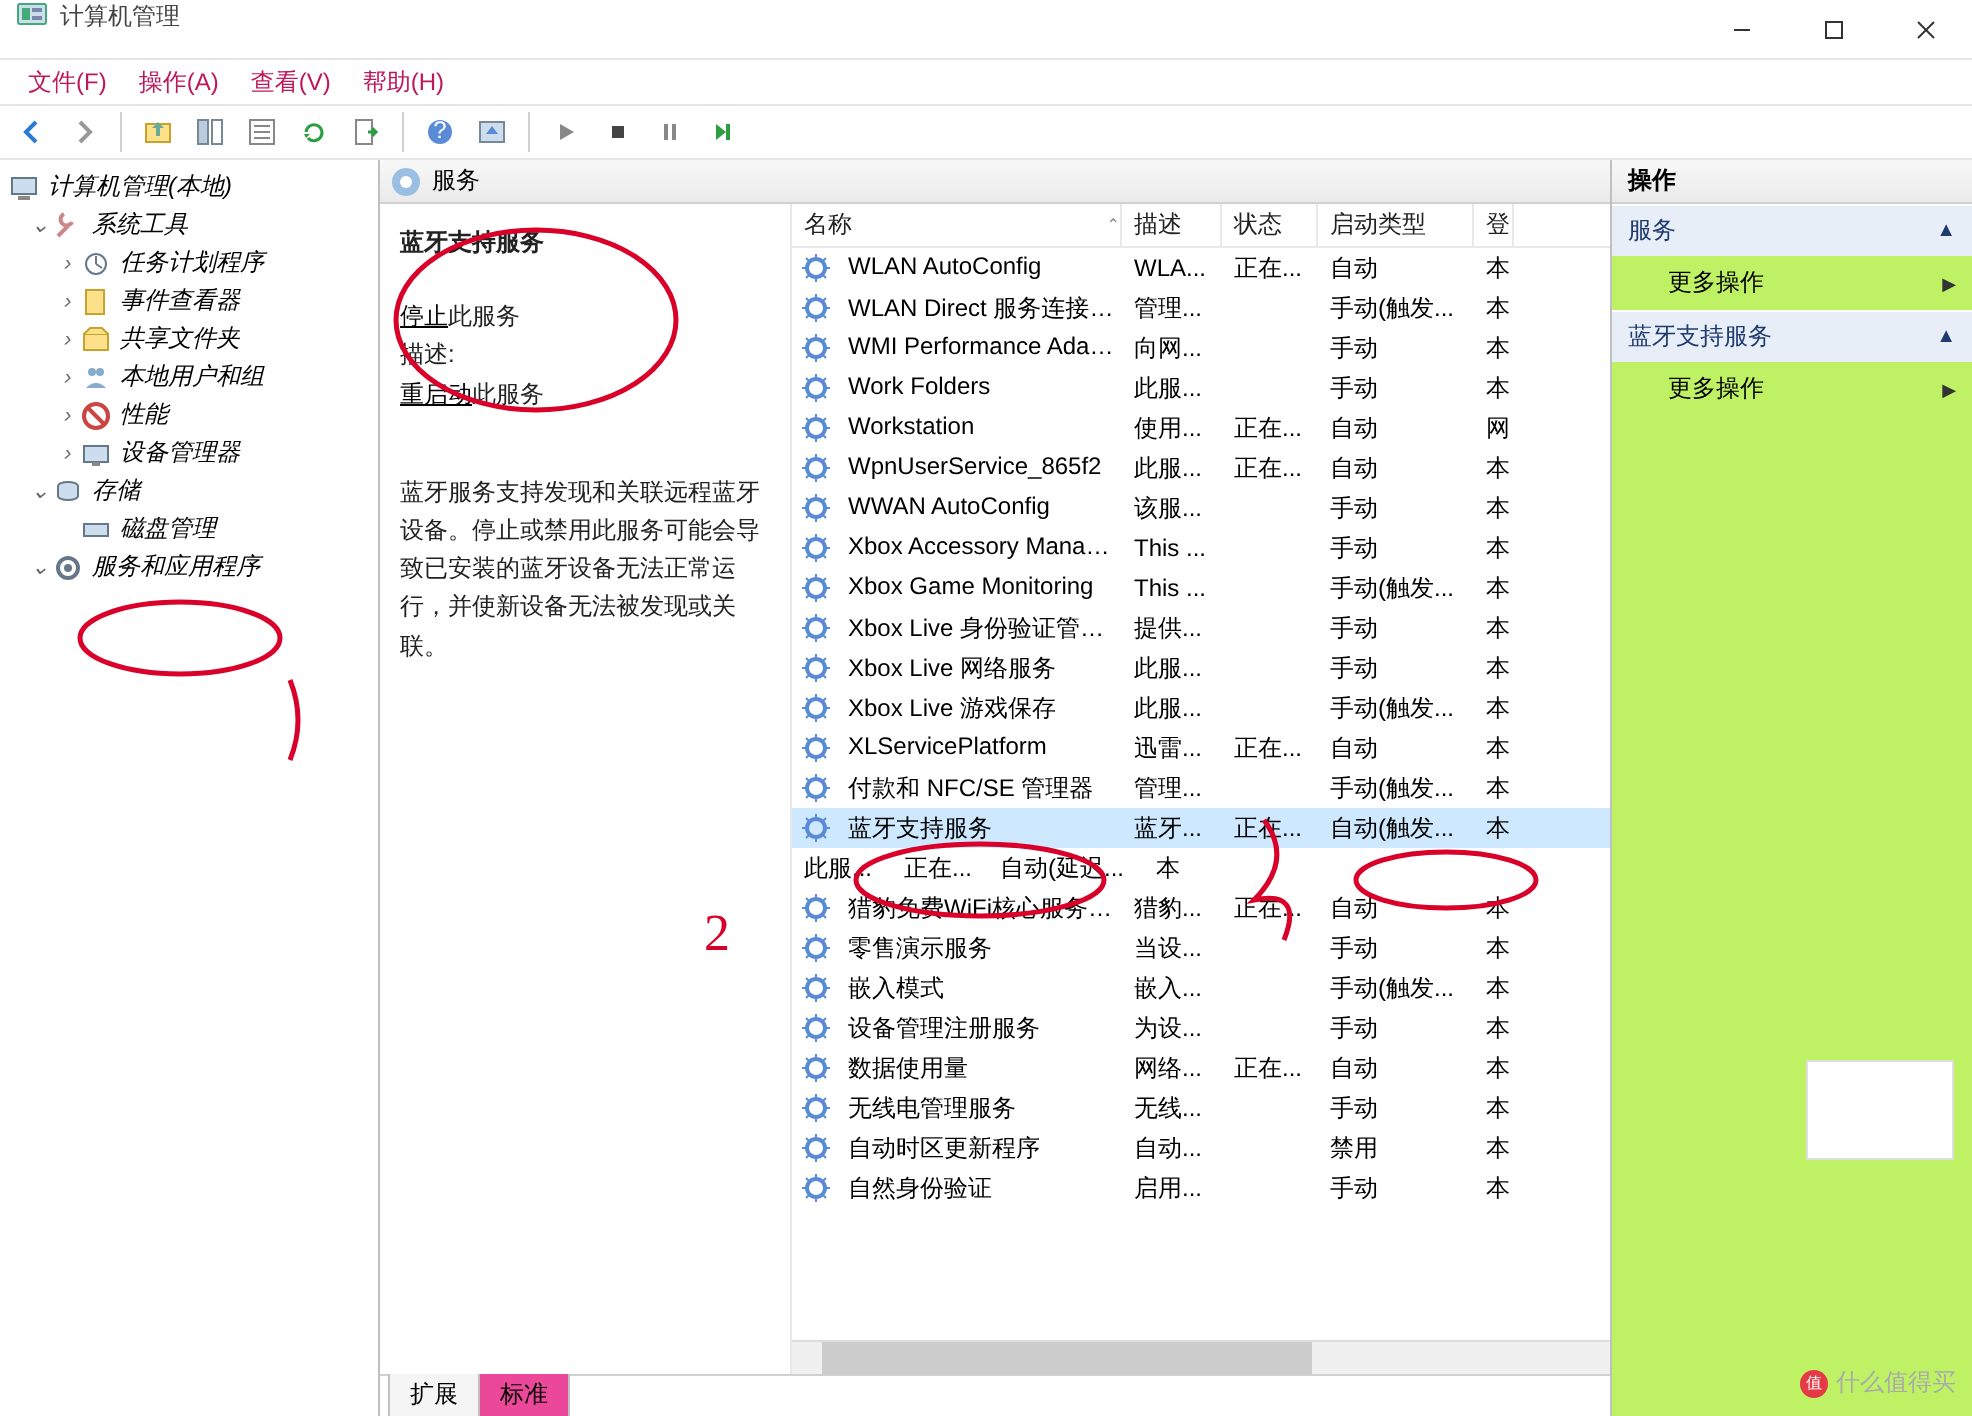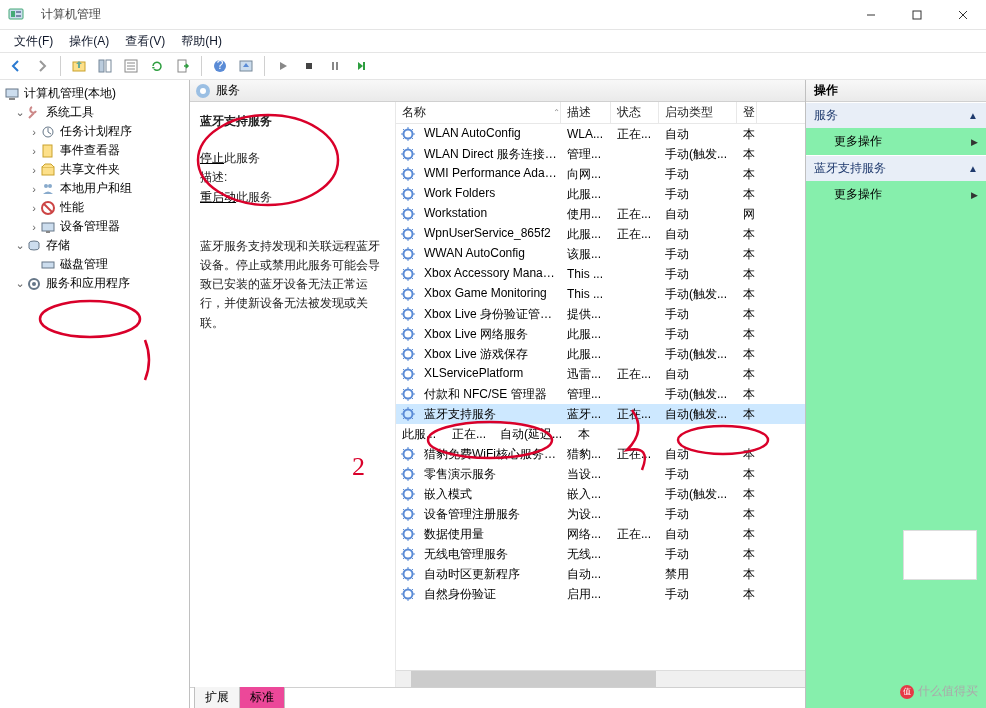--- a/index.html
+++ b/index.html
@@ -4,7 +4,7 @@
 <style>
 * { box-sizing: border-box; margin: 0; padding: 0; font-family: "Segoe UI", "Microsoft YaHei", sans-serif; font-size: 12px; }
 body { background: #fff; width: 986px; height: 708px; overflow: hidden; position: relative; }
-.titlebar { height: 30px; background: #fff; display: flex; align-items: center; border-bottom: 1px solid #e5e5e5; gap: 11px; }
+.titlebar { height: 30px; background: #fff; display: flex; border-bottom: 1px solid #e5e5e5; }
 .titlebar .icon { width: 16px; height: 16px; margin: 0 6px 0 8px; }
 .titlebar .title { flex: 1; font-size: 12px; color: #444; }
 .winbtns { display: flex; height: 100%; }

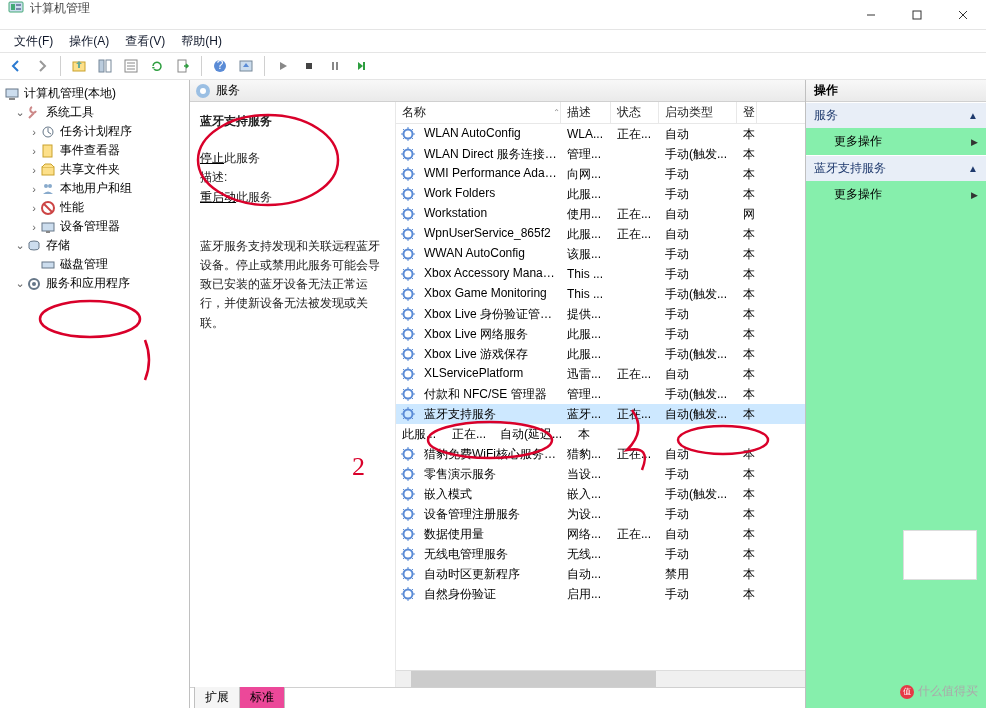--- a/index.html
+++ b/index.html
@@ -11,7 +11,7 @@
 .winbtn { width: 46px; display: flex; align-items: center; justify-content: center; color: #666; }
 .winbtn svg { width: 10px; height: 10px; }
 .menubar { height: 22px; display: flex; align-items: center; padding-left: 8px; gap: 4px; }
-.menubar span { padding: 2px 6px; color: #0f172a; }
+.menubar span { padding: 2px 6px; color: #be185d; }
 .toolbar { height: 28px; border-top: 1px solid #e5e5e5; border-bottom: 1px solid #e5e5e5; display: flex; align-items: center; padding: 0 4px; gap: 2px; }
 .tbtn { width: 24px; height: 24px; display: flex; align-items: center; justify-content: center; }
 .tsep { width: 1px; height: 20px; background: #d0d0d0; margin: 0 4px; }

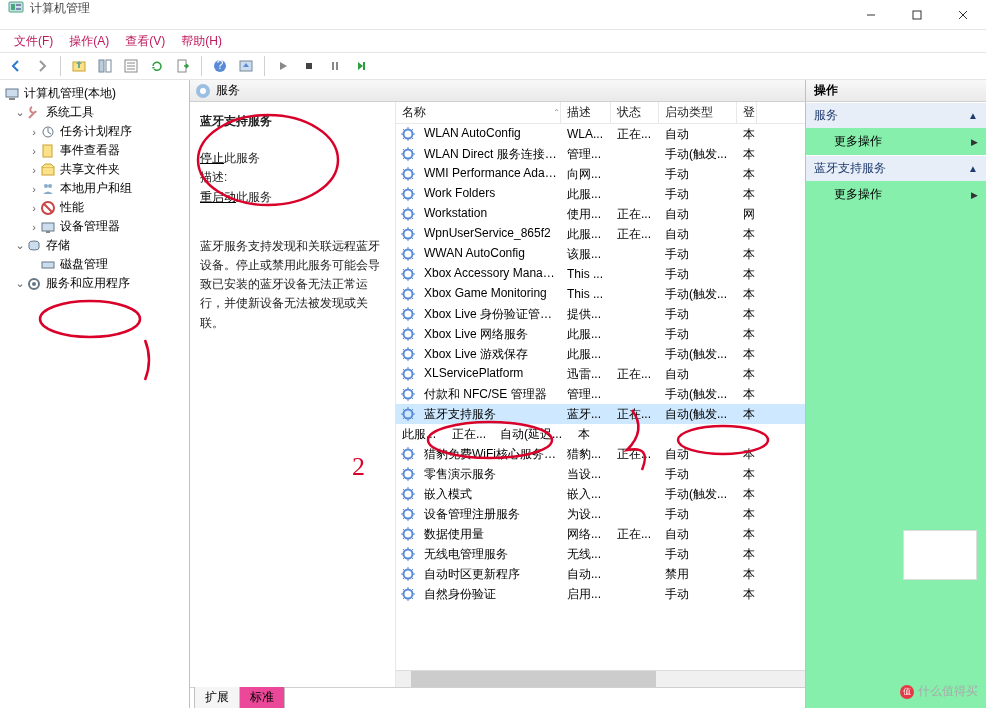--- a/index.html
+++ b/index.html
@@ -17,7 +17,7 @@
 .tsep { width: 1px; height: 20px; background: #d0d0d0; margin: 0 4px; }
 .main { display: flex; height: calc(100% - 80px); }
 .treepane { width: 190px; border-right: 1px solid #c0c0c0; overflow: auto; padding-top: 4px; background: #fff; }
-.tnode { display: flex; align-items: center; height: 19px; padding-left: 4px; white-space: nowrap; }
+.tnode { display: flex; align-items: center; height: 19px; padding-left: 4px; white-space: nowrap; font-style: italic; }
 .ticon { width: 16px; height: 16px; margin-right: 4px; flex-shrink: 0; }
 .tw { display: inline-block; width: 12px; text-align: center; color: #666; font-size: 11px; }
 .tnode.sel span.lbl { background: #cde8ff; display: inline-block; padding: 0 3px;}

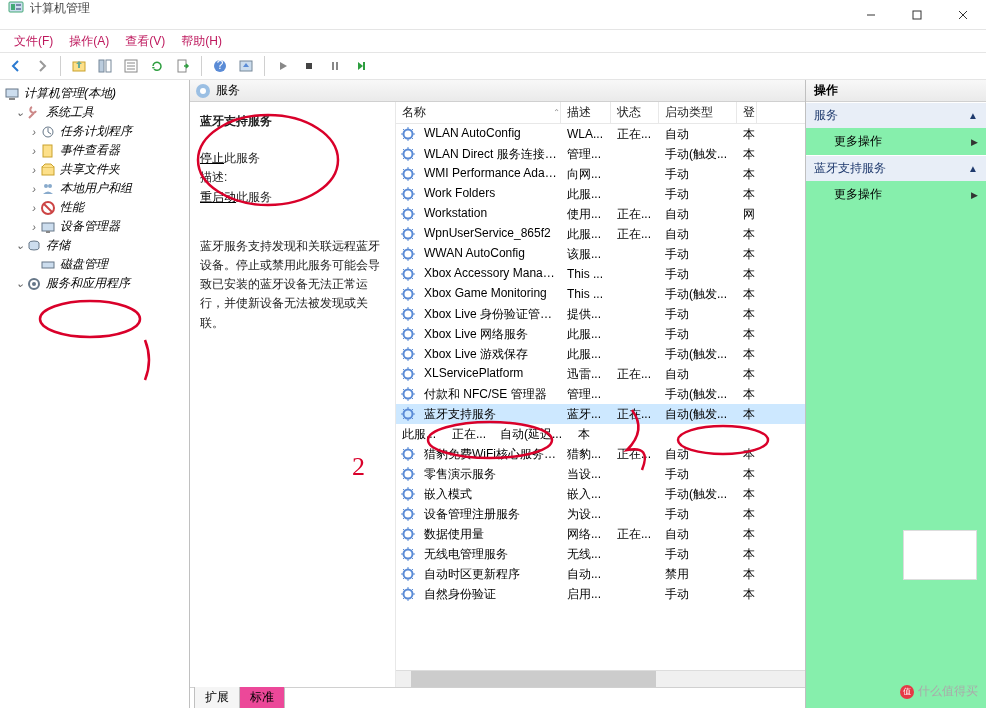--- a/index.html
+++ b/index.html
@@ -46,7 +46,7 @@
 .tab.active { background: #ec4899; }
 .hscroll { height: 17px; background: #f0f0f0; border-top: 1px solid #ddd; position: relative; }
 .hscroll .thumb { position: absolute; height: 100%; background: #ccc; }
-.actpane { width: 180px; background: #86efac; }
+.actpane { width: 180px; background: #bef264; }
 .ahead { height: 22px; background: linear-gradient(#f8f8f8,#eaeaea); border-bottom: 1px solid #d0d0d0; display: flex; align-items: center; padding-left: 8px; font-weight: 600; }
 .agroup { background: #e8eef7; color: #1f3a6e; padding: 4px 8px; display:flex; justify-content:space-between; align-items:center; border-top:1px solid #fff; }
 .agroup .arrow { font-size:10px; color:#1f3a6e; }

